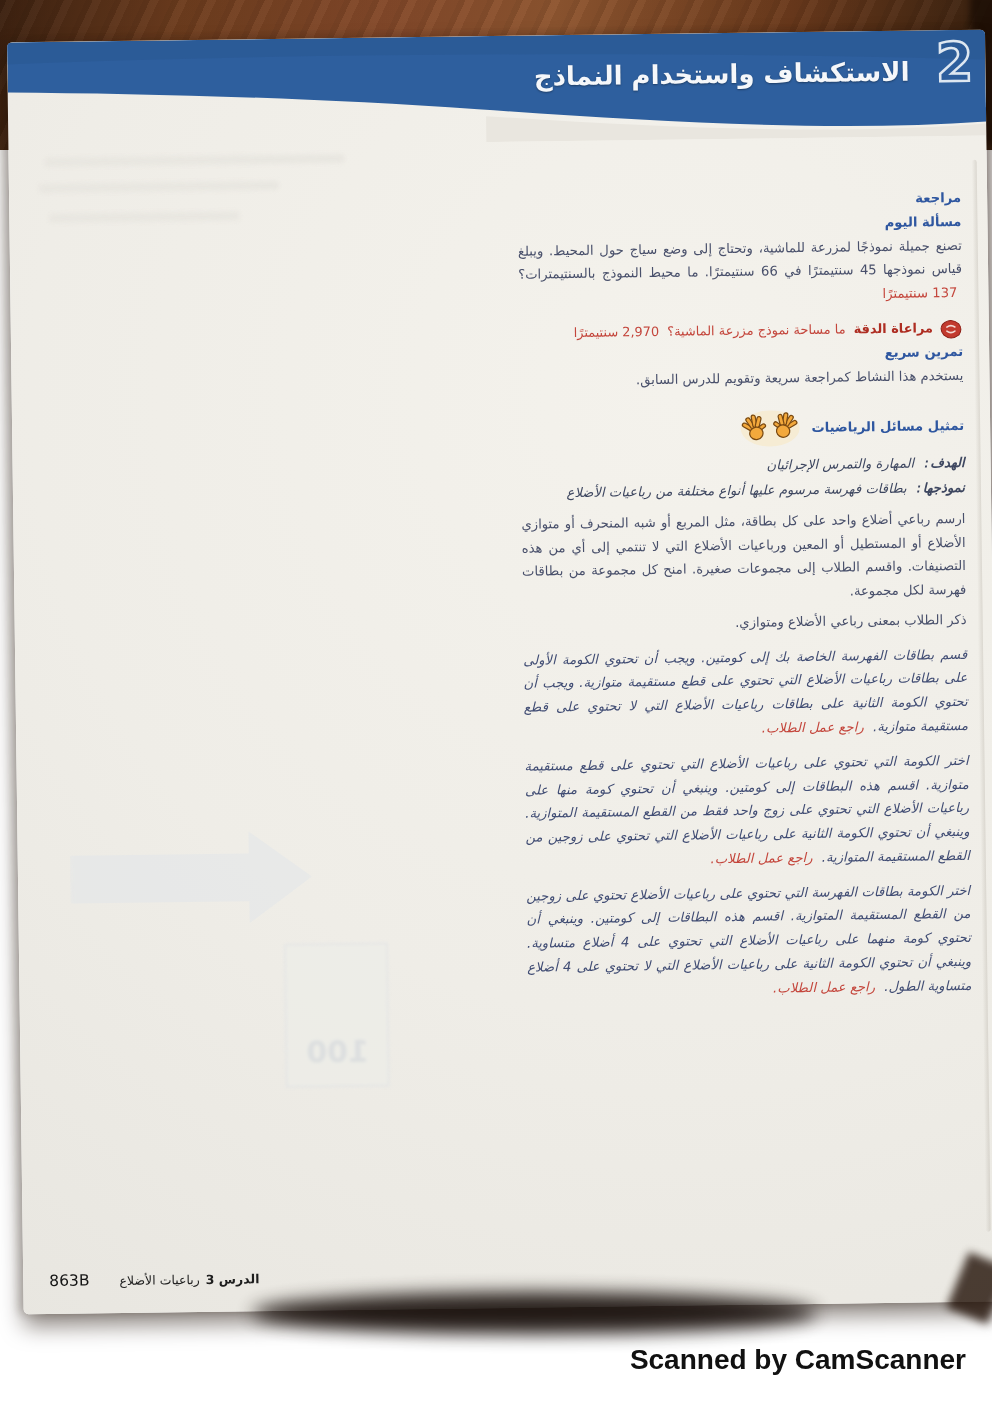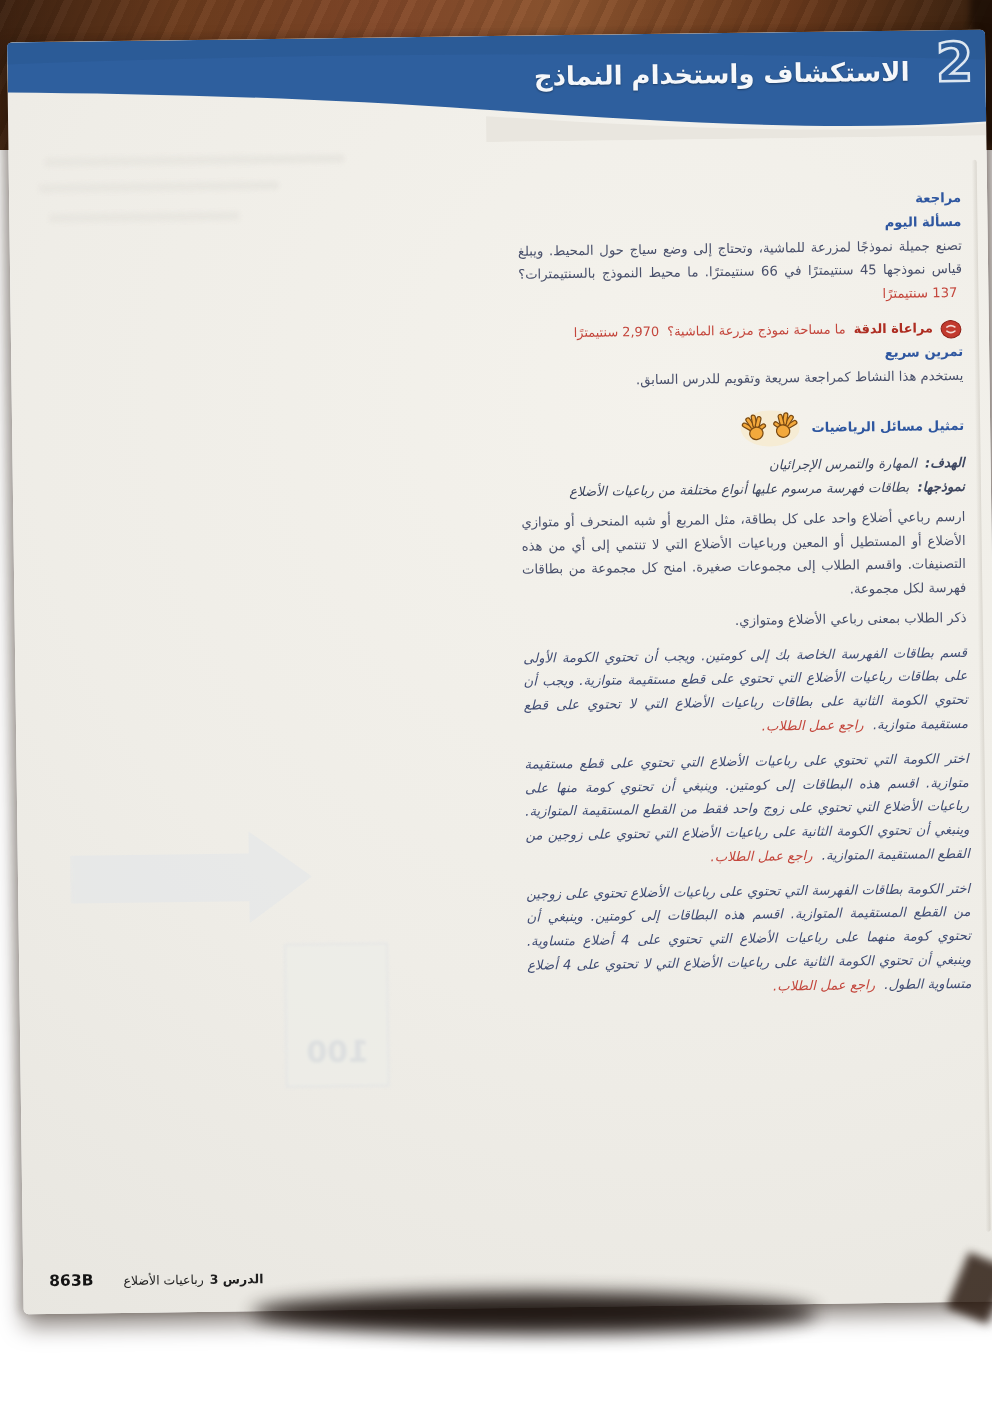--- a/index.html
+++ b/index.html
@@ -61,7 +61,7 @@
   .activity-head{display:flex;align-items:center;gap:10px;margin-top:20px;margin-bottom:6px;}
   .h-activity{font-size:21px;}
   .meta{font-size:13px;font-style:italic;color:#3e4760;line-height:1.75;margin:2px 0;}
-  .meta .lbl{font-weight:bold;margin-inline-end:4px;}
+  .meta .lbl{font-weight:bold;margin-inline-end:4px;font-family:Liberation Mono, monospace;}
   .p-intro{margin-top:6px !important;}
   .p-remind{margin-top:6px !important;}
   .step{font-style:italic;color:#414d74;margin-top:11px !important;}

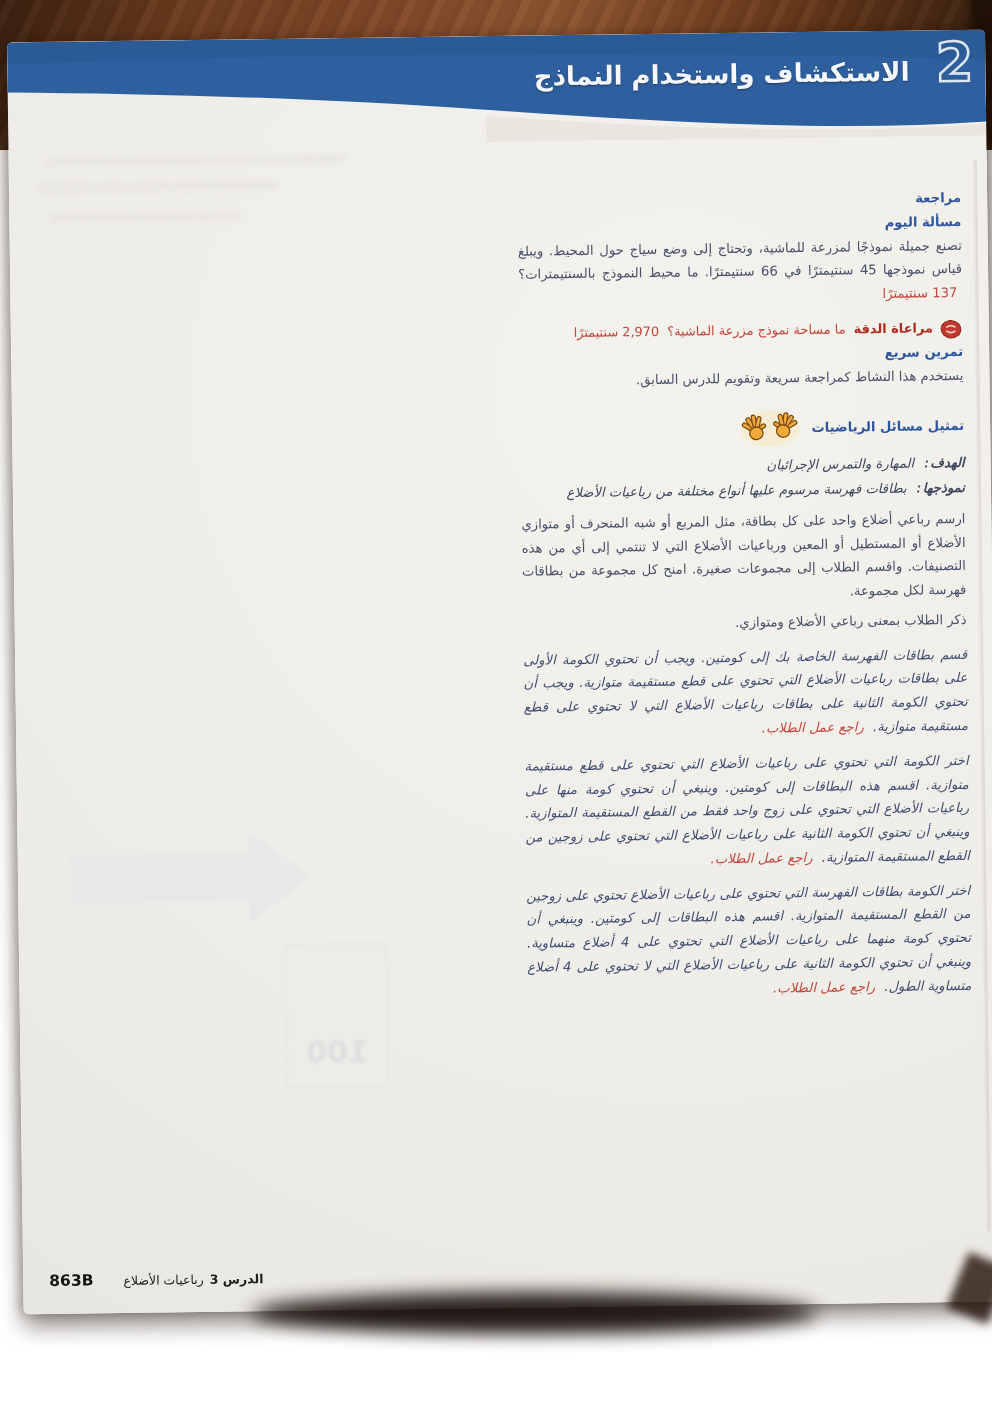--- a/index.html
+++ b/index.html
@@ -68,7 +68,7 @@
 
   
   .pfooter{position:absolute;left:26px;bottom:24px;display:flex;direction:ltr;align-items:baseline;gap:30px;}
-  .pnum{font-family:"DejaVu Sans",sans-serif;font-weight:bold;font-size:15.5px;color:#141414;}
+  .pnum{font-family:"DejaVu Sans",sans-serif;font-weight:normal;font-size:15.5px;color:#141414;}
   .lesson{direction:rtl;font-size:12.5px;color:#1e1e1e;display:flex;gap:6px;align-items:baseline;}
   .lesson .b{font-weight:bold;}
 </style>

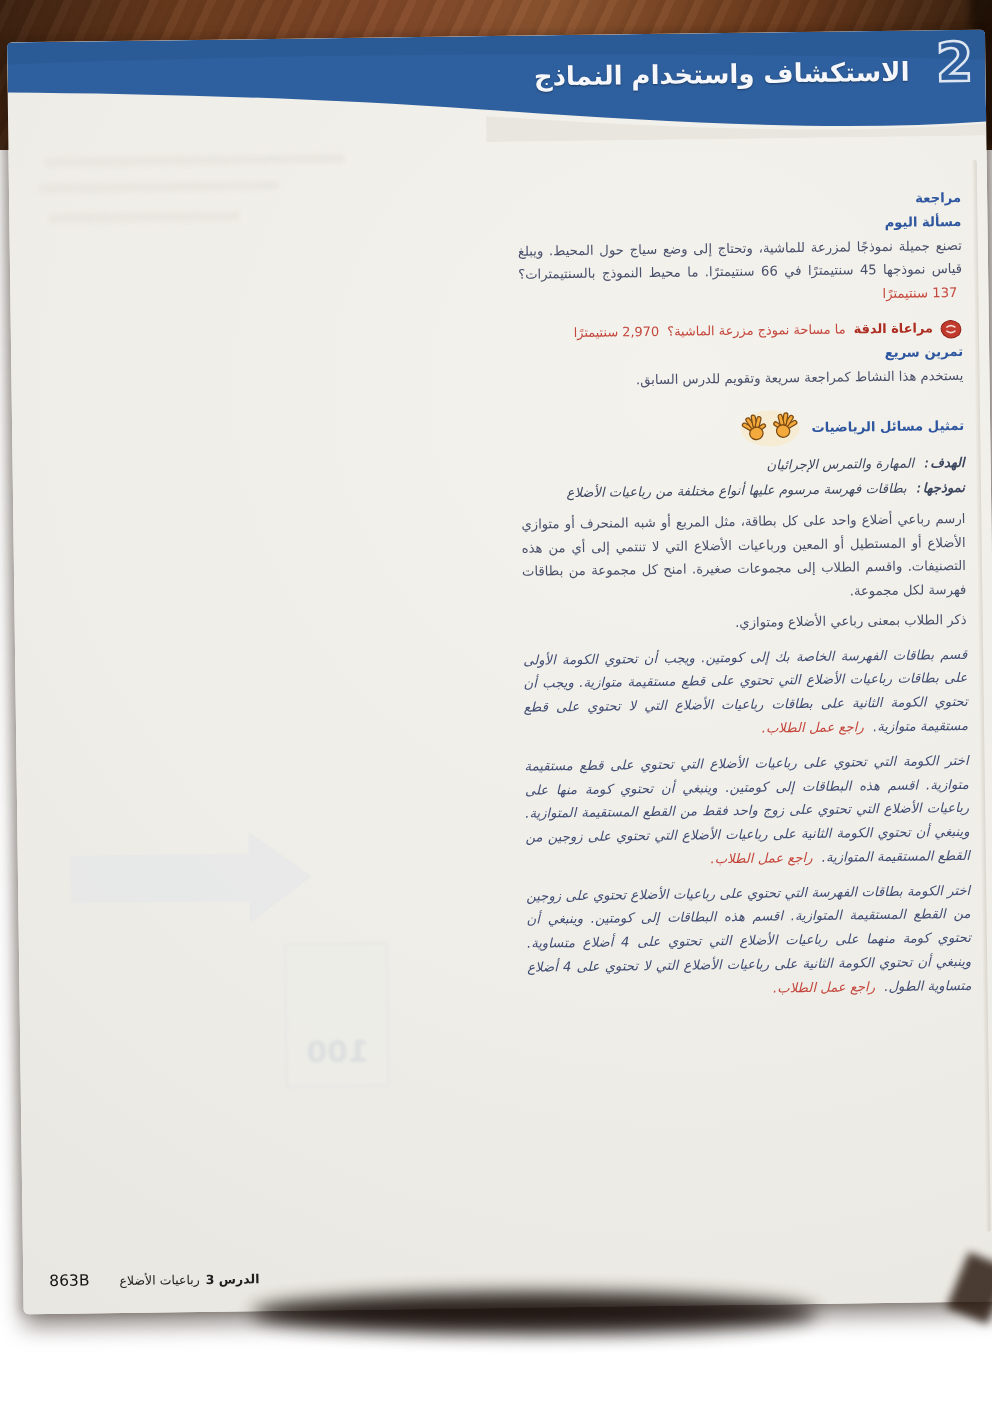--- a/index.html
+++ b/index.html
@@ -188,6 +188,7 @@
   <div class="shadow-band"></div>
   <div class="corner-dark"></div>
 
+  <div class="camscanner">Scanned by CamScanner</div>
 
 </div>
 

